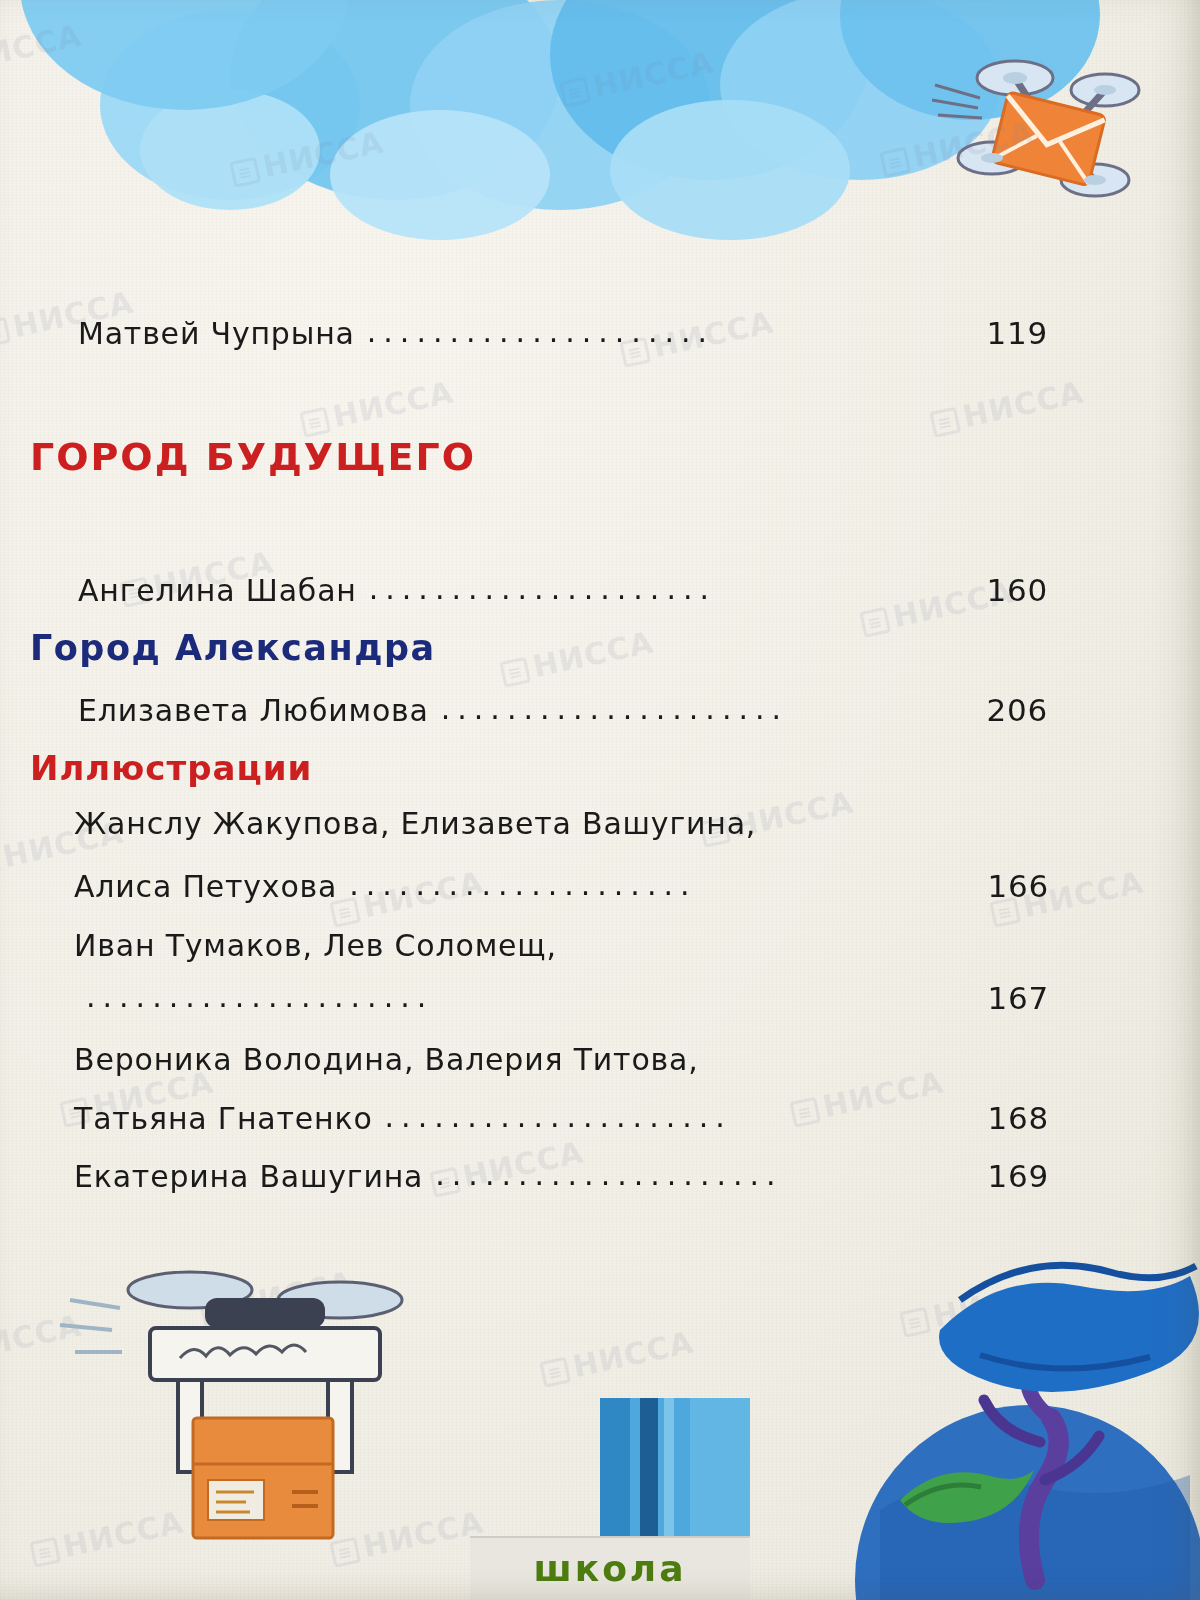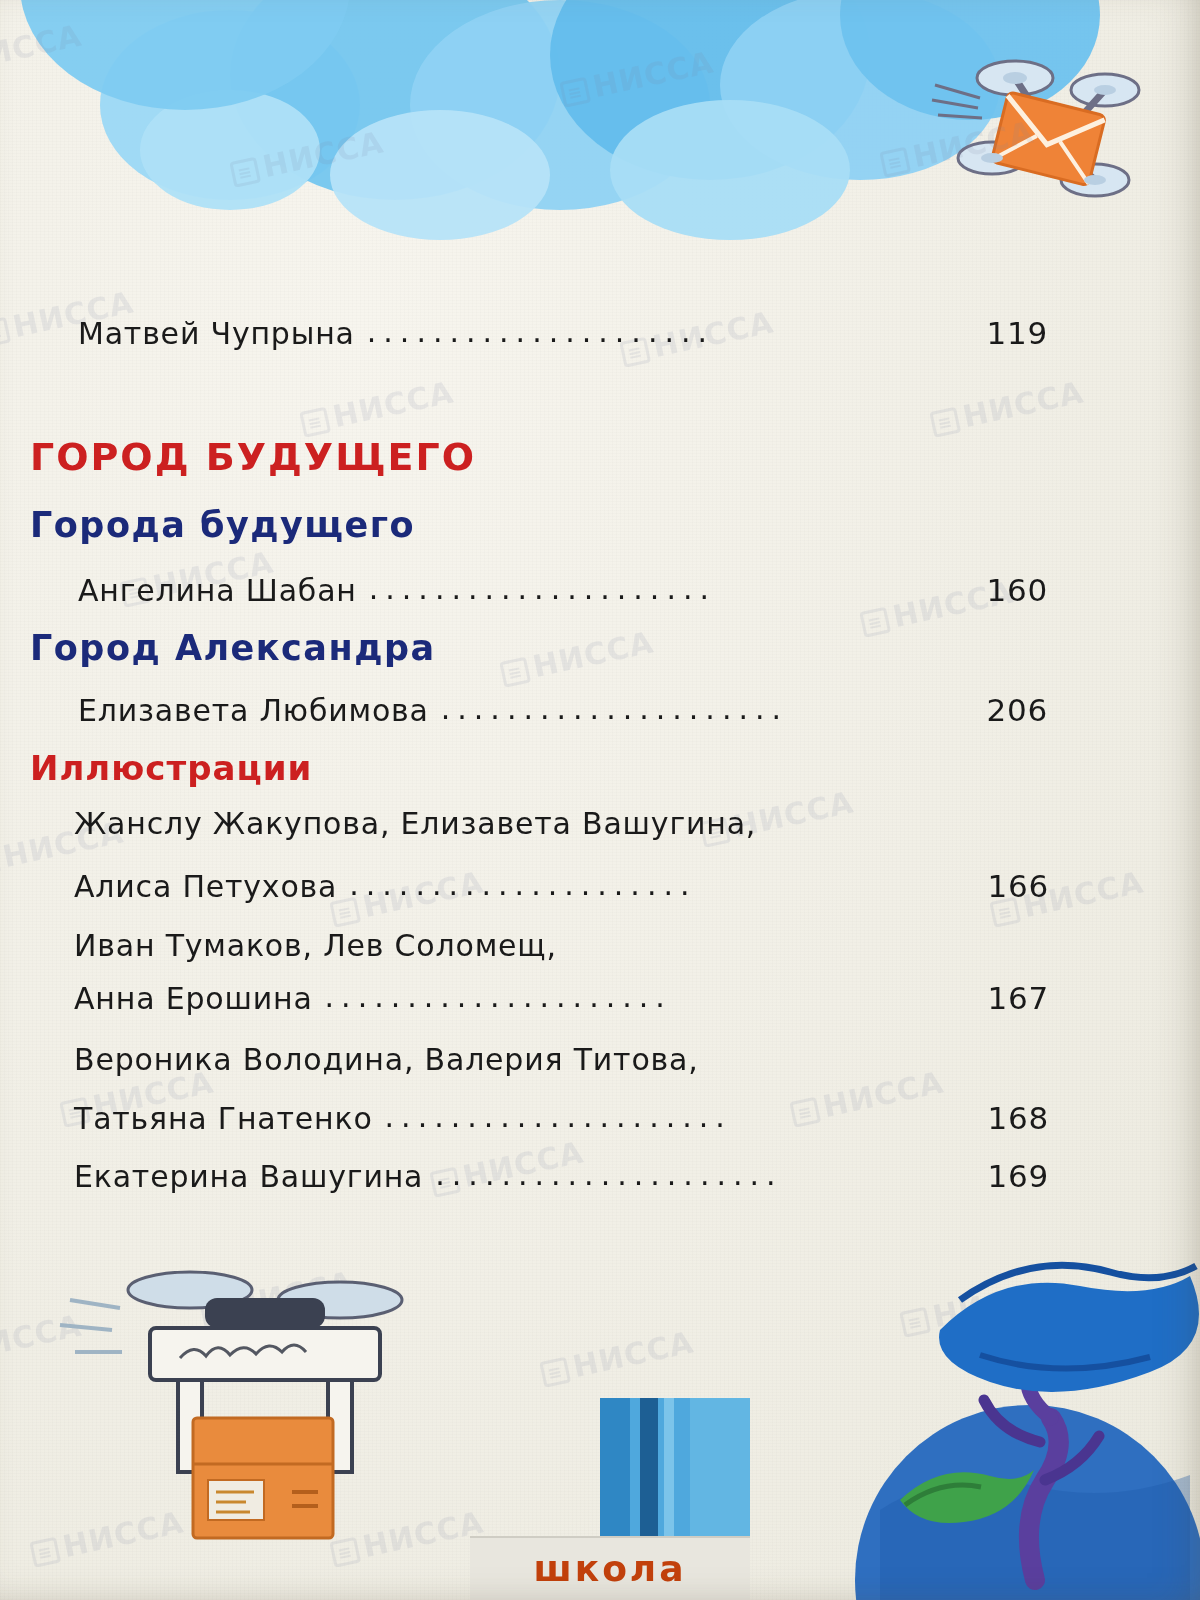--- a/index.html
+++ b/index.html
@@ -315,7 +315,6 @@
 
     <div class="section-title-red" style="left:30px; top:435px;">ГОРОД   БУДУЩЕГО</div>
 
-    <div class="section-title-blue" style="left:30px; top:505px;">Города будущего</div>
 
     <div class="entry" style="left:78px; top:572px; width:970px;">
       <span class="author">Ангелина  Шабан</span>

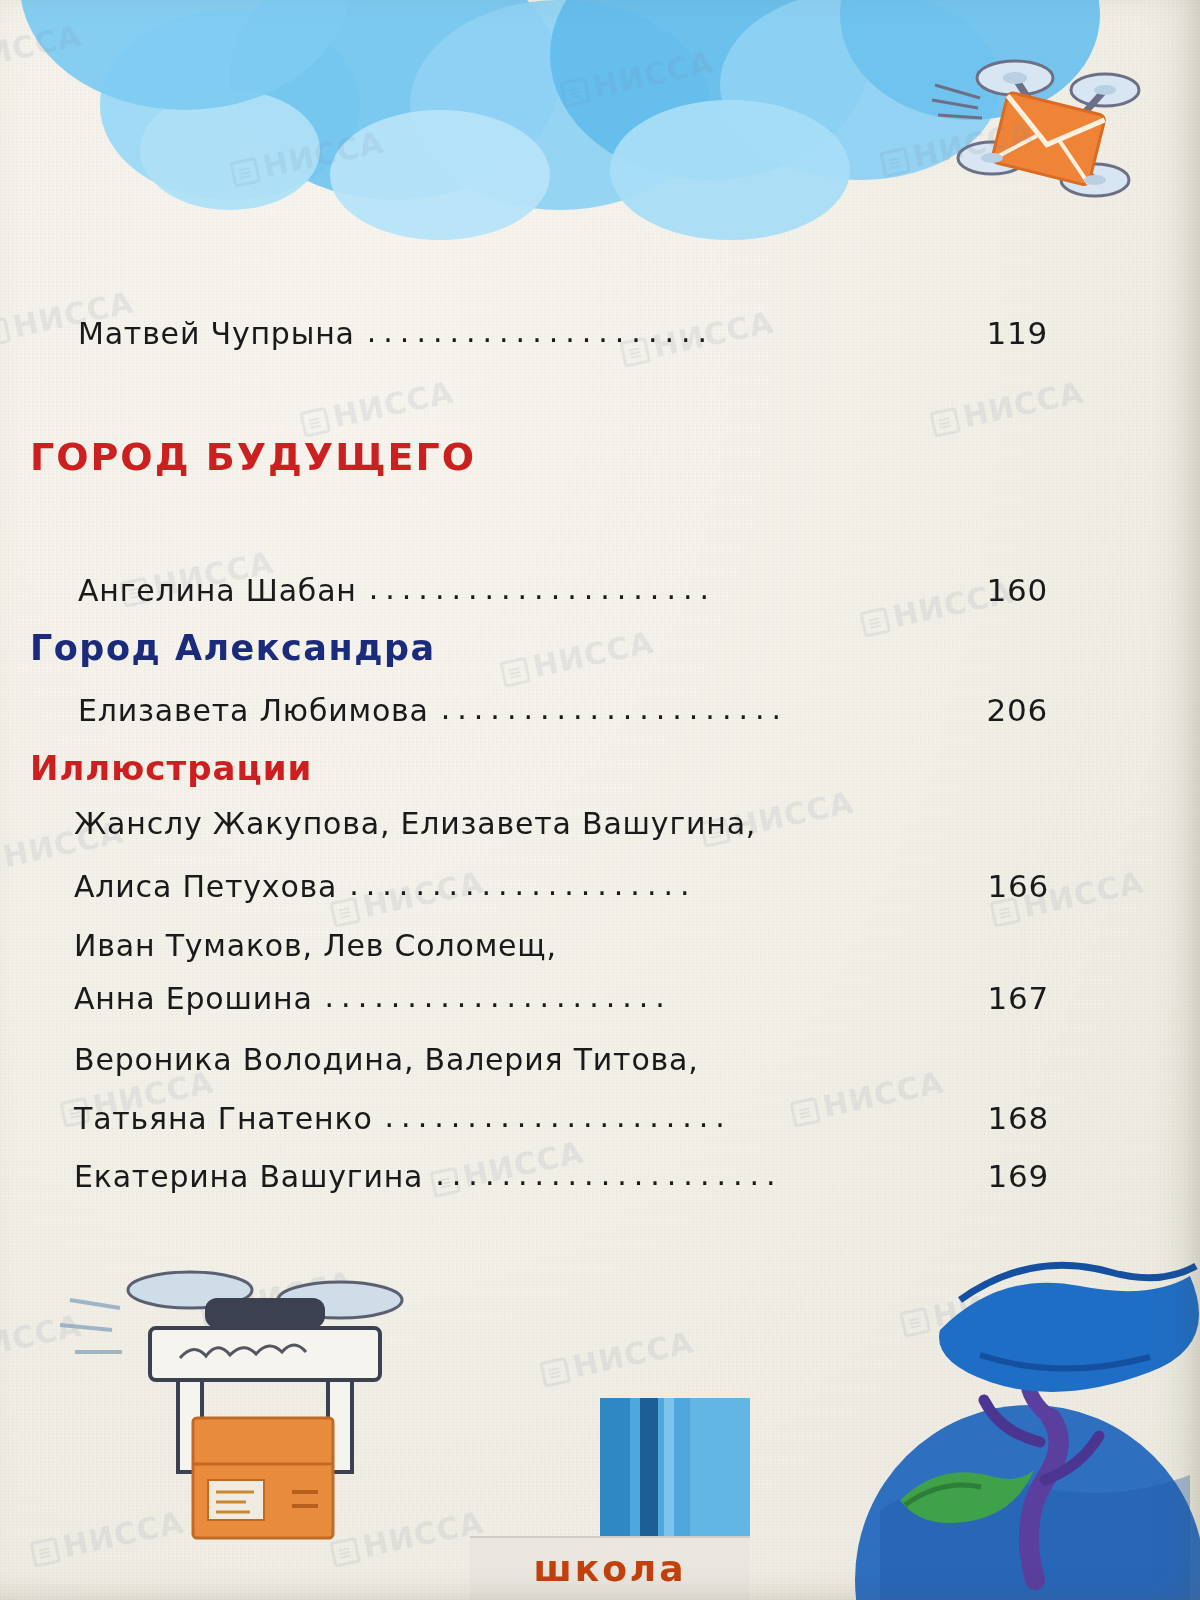--- a/index.html
+++ b/index.html
@@ -341,7 +341,6 @@
 
     <div class="line-plain" style="left:74px; top:928px;">Иван  Тумаков,  Лев  Соломещ,</div>
     <div class="entry" style="left:74px; top:980px; width:975px;">
-      <span class="author">Анна  Ерошина</span>
       <span class="leader">.....................</span>
       <span class="page-num">167</span>
     </div>

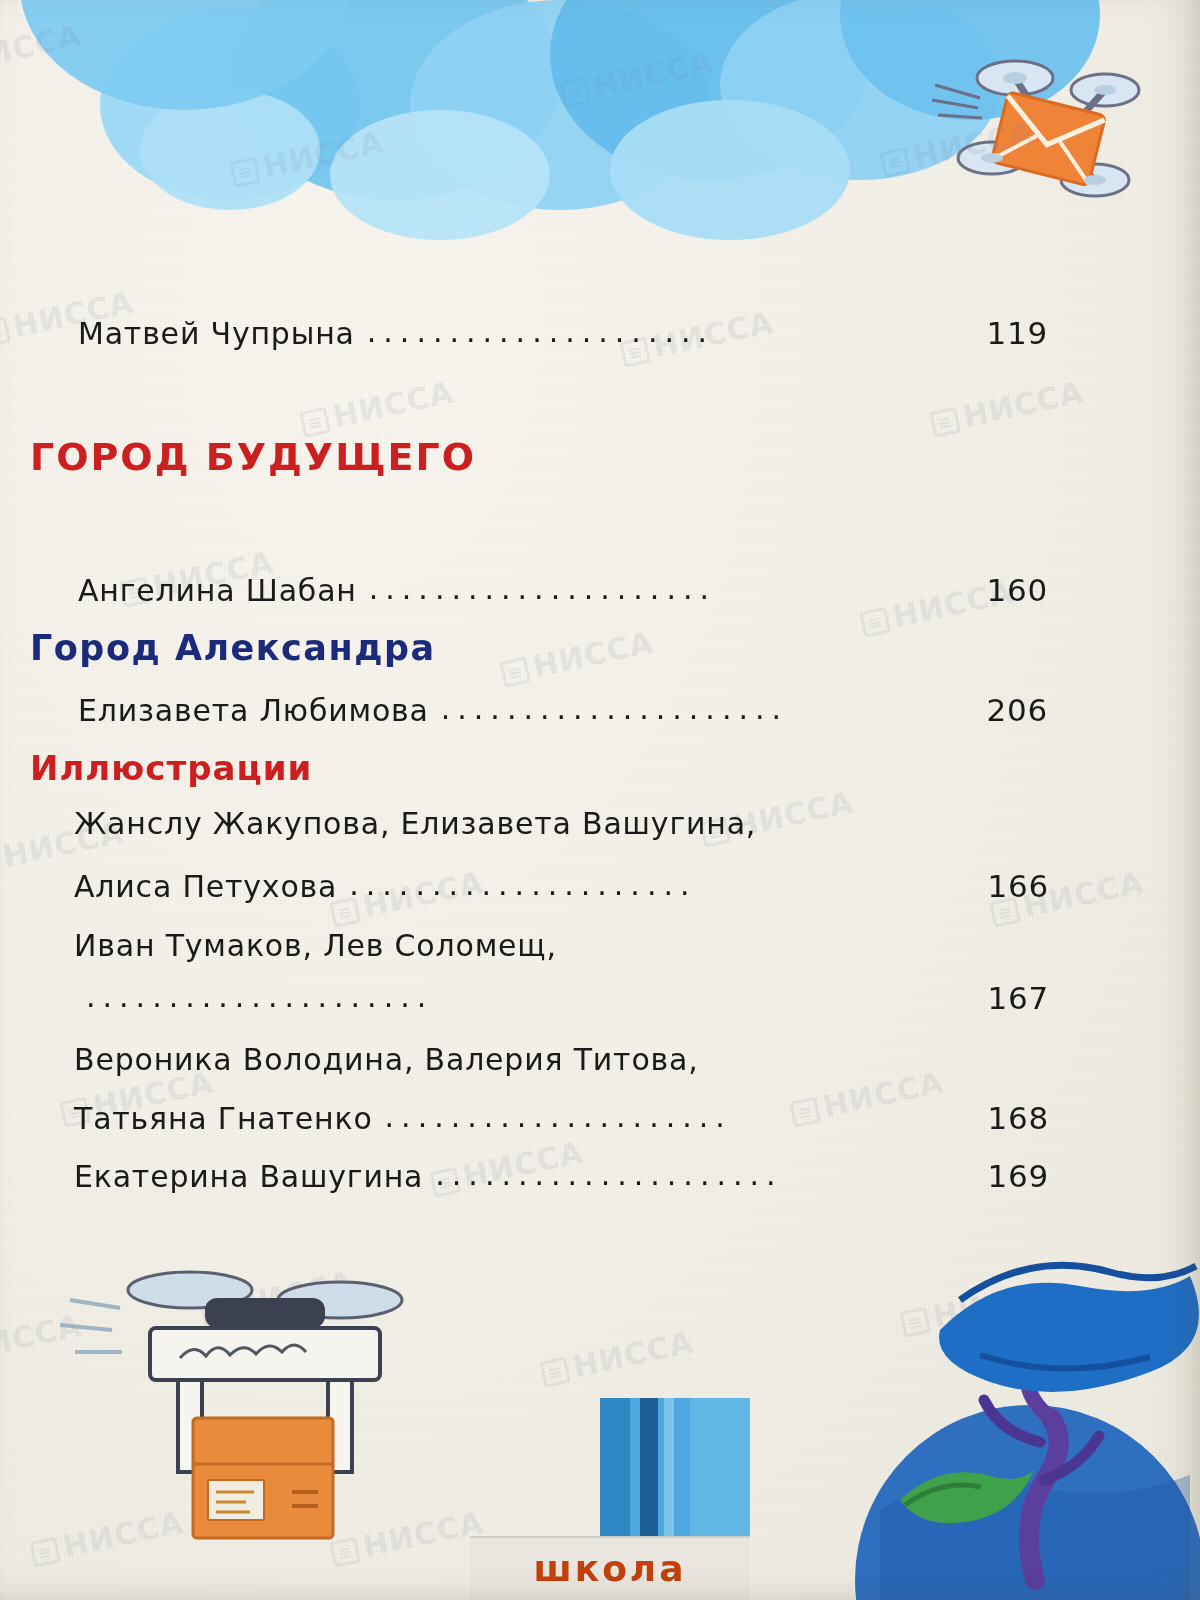--- a/index.html
+++ b/index.html
@@ -182,7 +182,7 @@
     text-align: center;
     font-family: "DejaVu Sans", sans-serif;
     font-weight: bold;
-    color: #c2410c;
+    color: #4d7c0f;
     font-size: 36px;
     letter-spacing: 3px;
     line-height: 62px;

